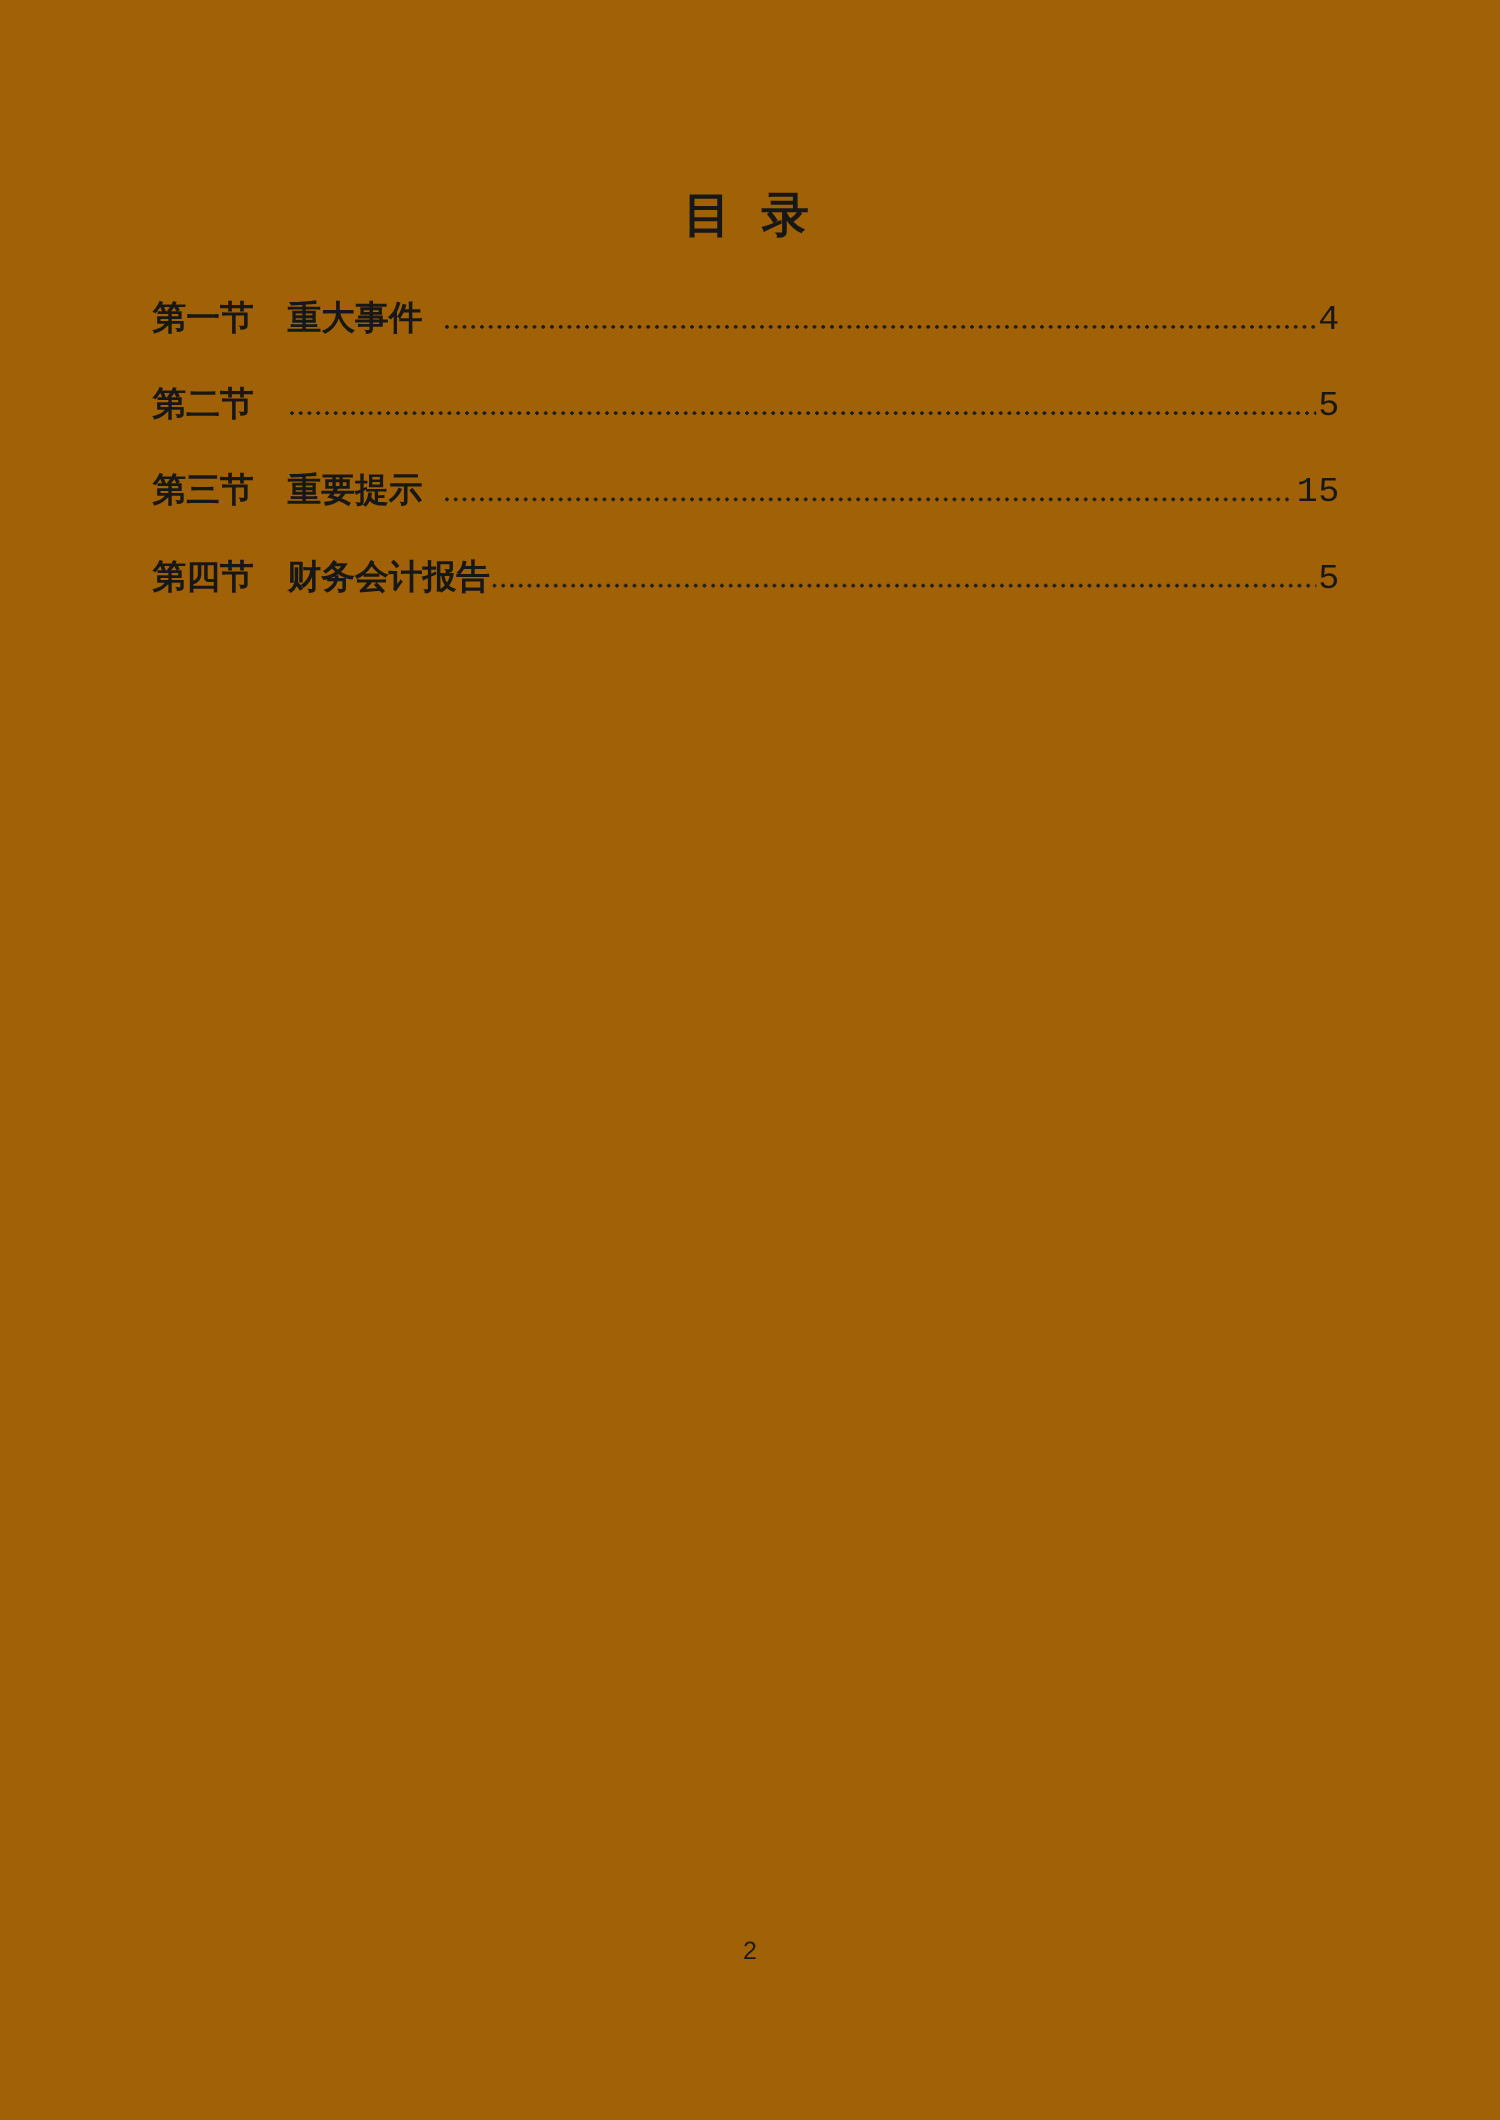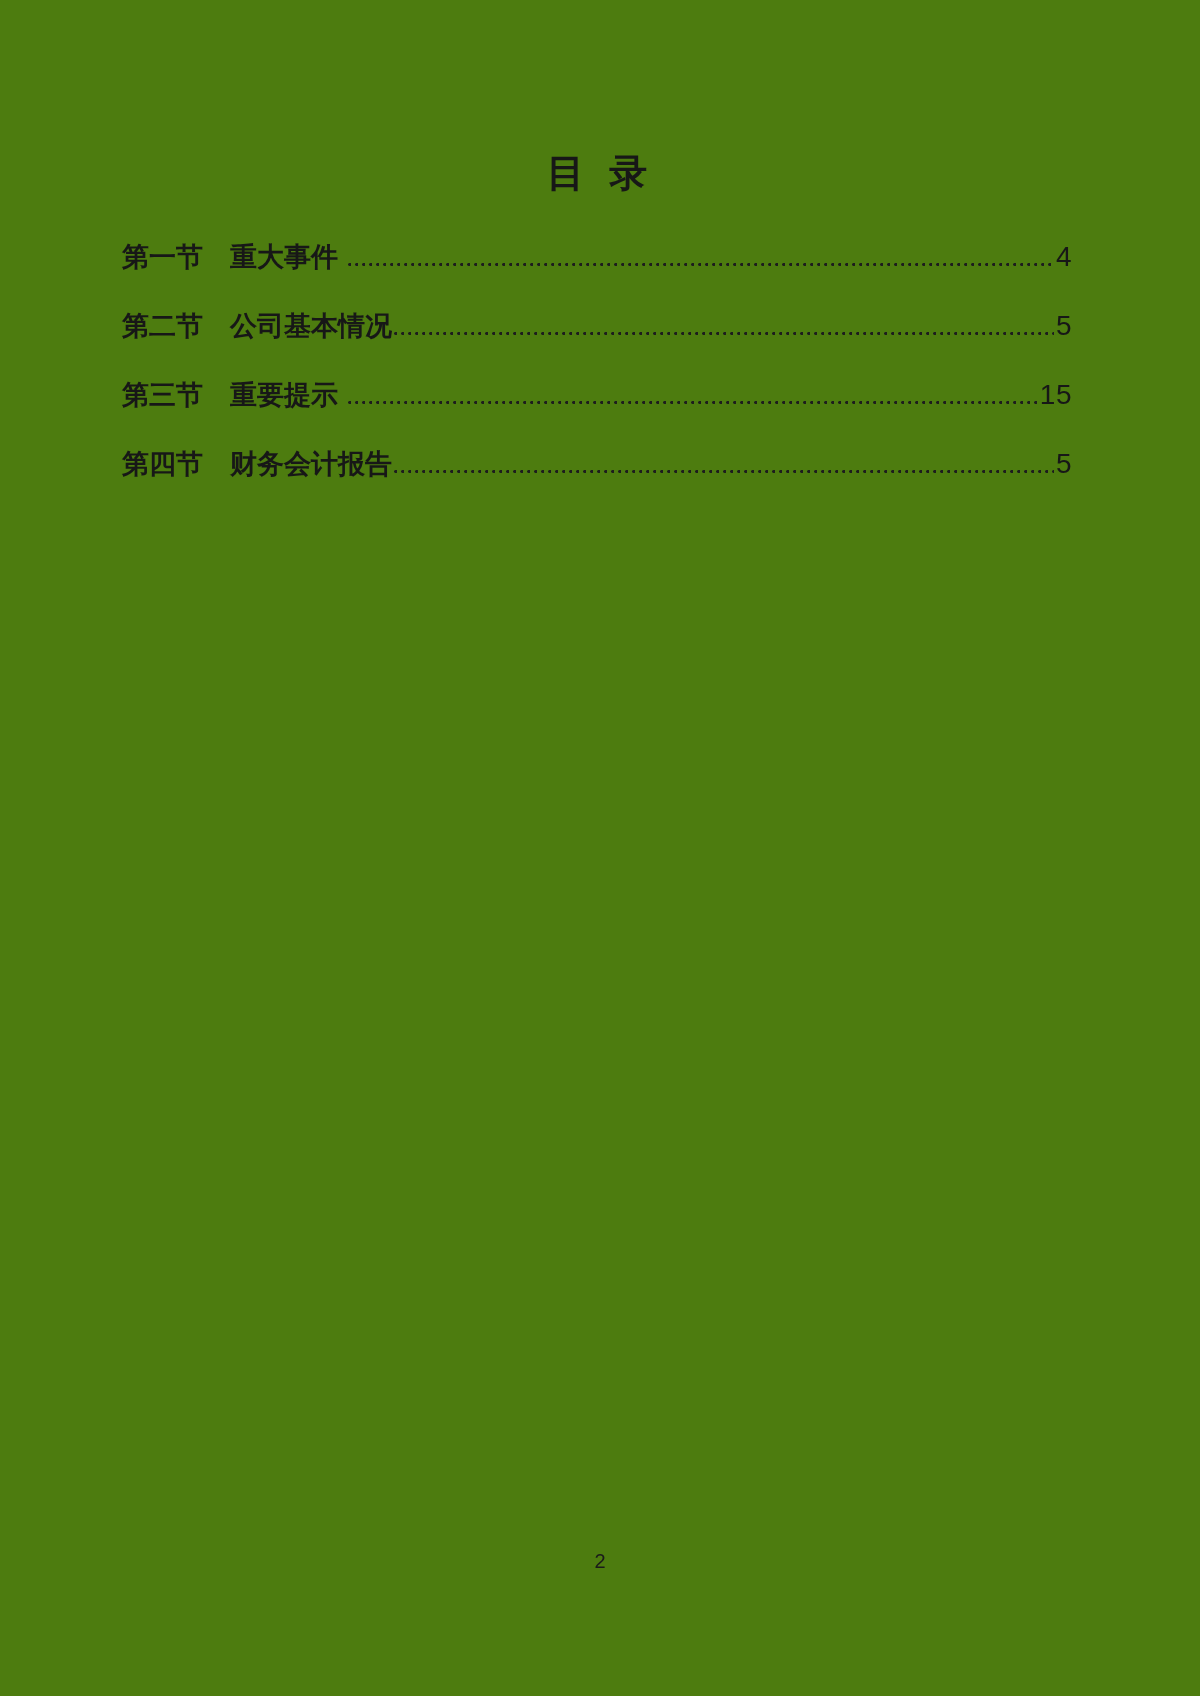--- a/index.html
+++ b/index.html
@@ -11,7 +11,7 @@
     position: relative;
     width: 1200px;
     height: 1696px;
-    background: #4d7c0f;
+    background: #a16207;
     box-sizing: border-box;
     padding: 152px 128px 0 122px;
     font-family: "Liberation Sans", "DejaVu Sans", sans-serif;

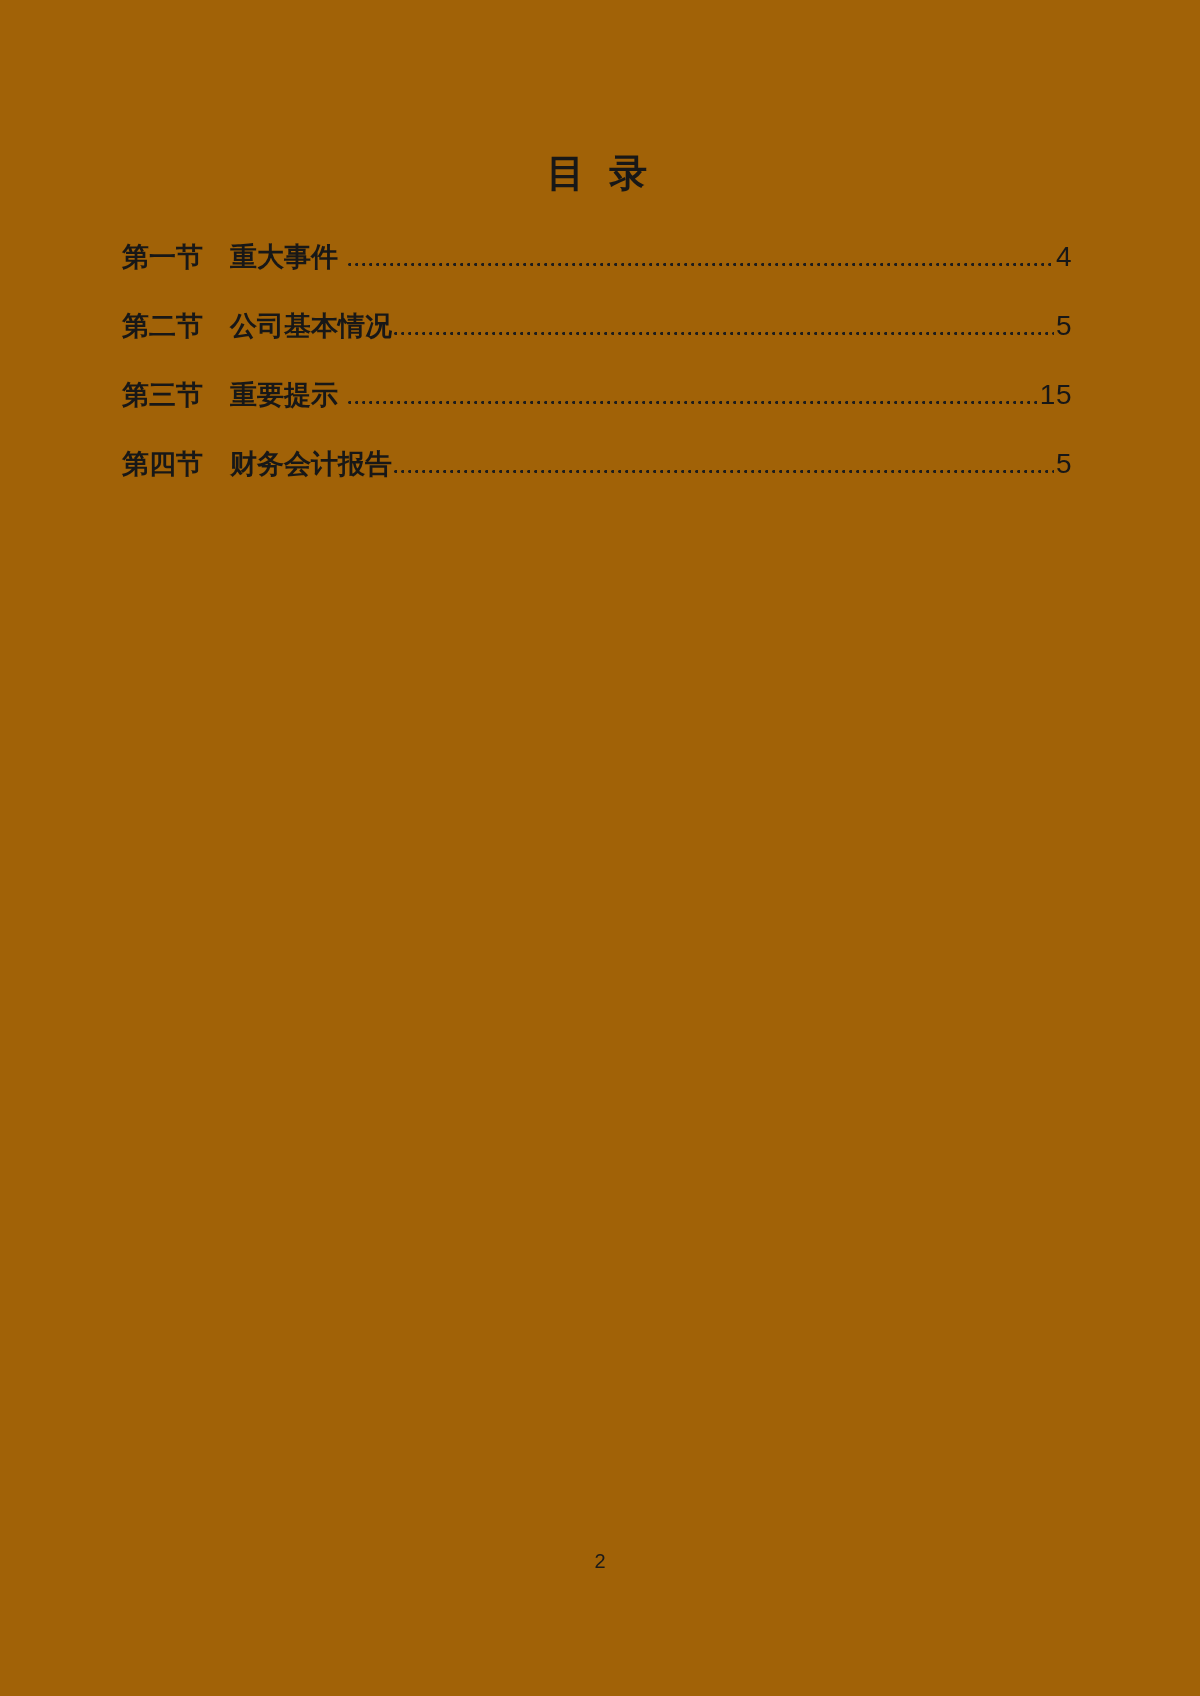--- a/index.html
+++ b/index.html
@@ -29,6 +29,7 @@
   }
   .toc {
     margin-top: 28px;
+    font-family: Liberation Mono, monospace;
   }
   .toc-row {
     display: flex;

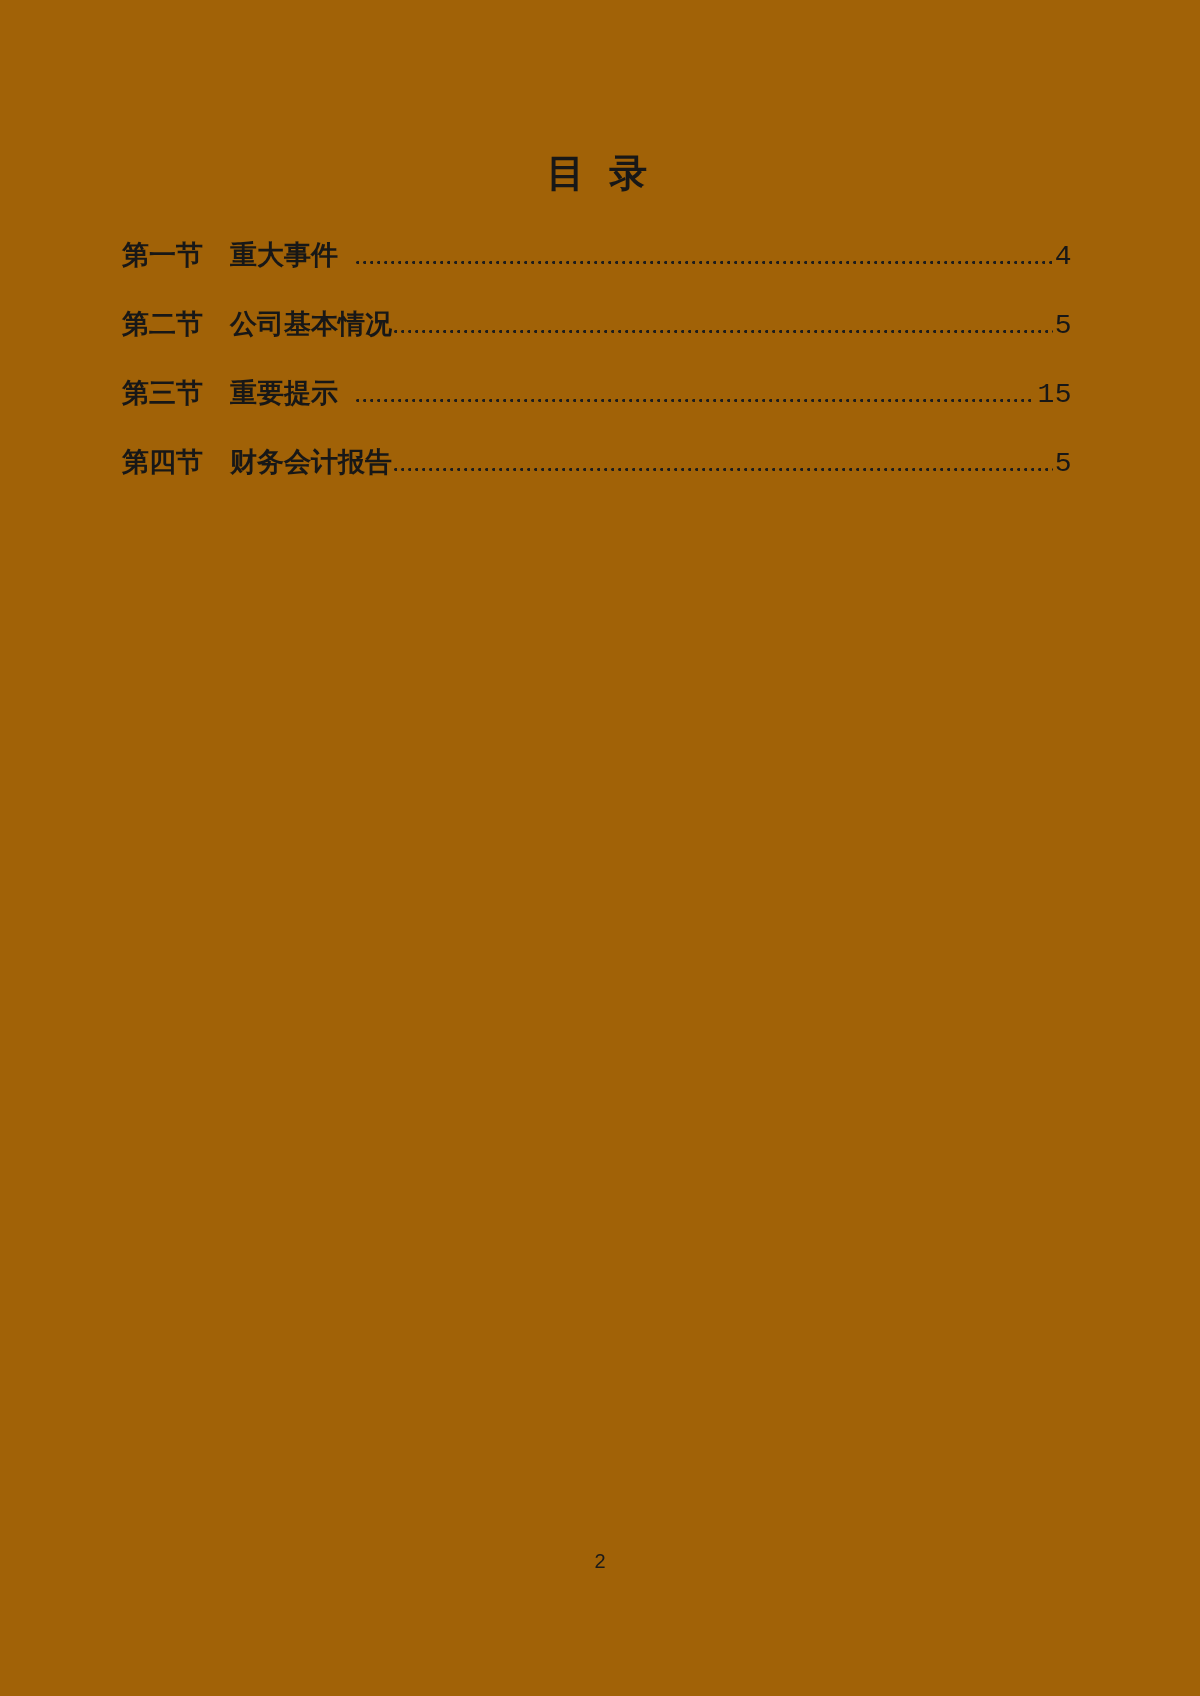--- a/index.html
+++ b/index.html
@@ -92,7 +92,6 @@
 
     <div class="toc-row">
       <span class="sec">第二节</span>
-      <span class="ttl">公司基本情况</span>
       <span class="leader"></span>
       <span class="pg">5</span>
     </div>

